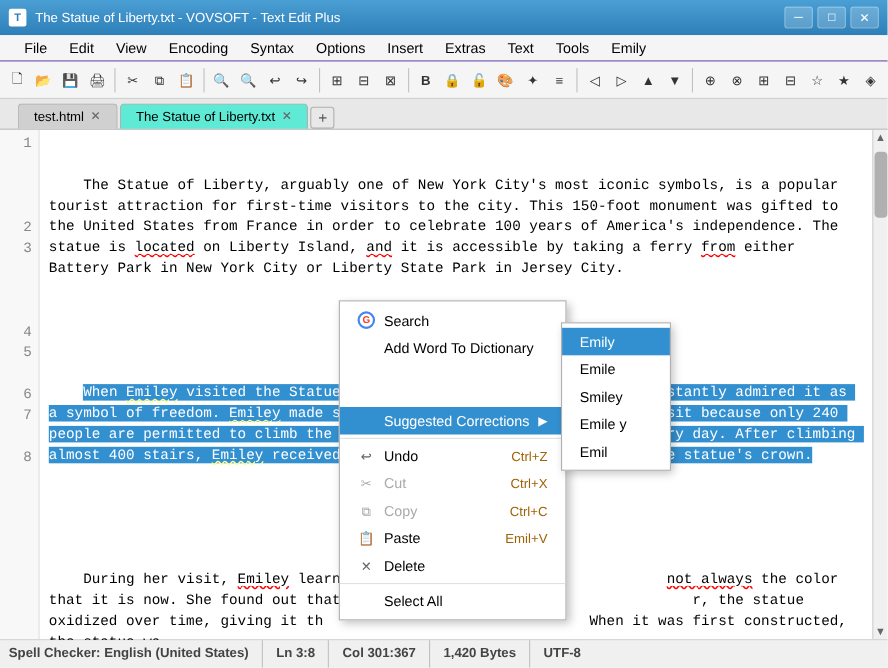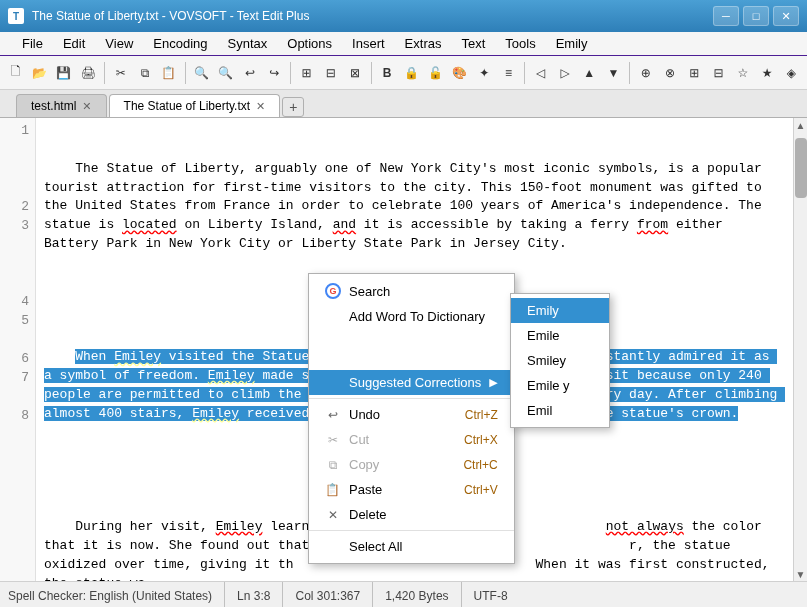--- a/index.html
+++ b/index.html
@@ -126,7 +126,7 @@
       margin-right: 2px;
     }
     .tab.active {
-      background: #ffffff;
+      background: #5eead4;
       border-color: #b0b0b0;
       z-index: 1;
     }

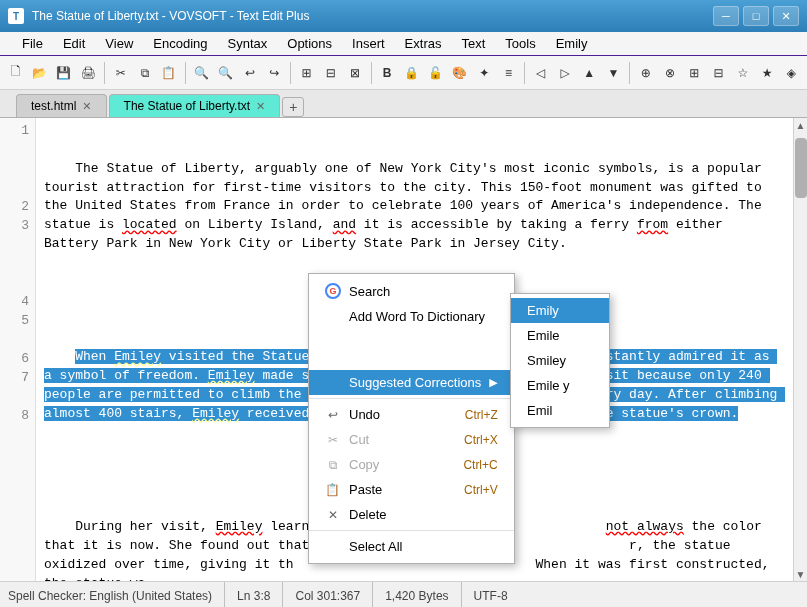--- a/index.html
+++ b/index.html
@@ -453,7 +453,7 @@
         <span class="ctx-icon">📋</span>
         <span>Paste</span>
       </div>
-      <span class="shortcut">Ctrl+V</span>
+      <span class="shortcut">Emil+V</span>
     </div>
     <div class="ctx-item">
       <div class="ctx-item-left">

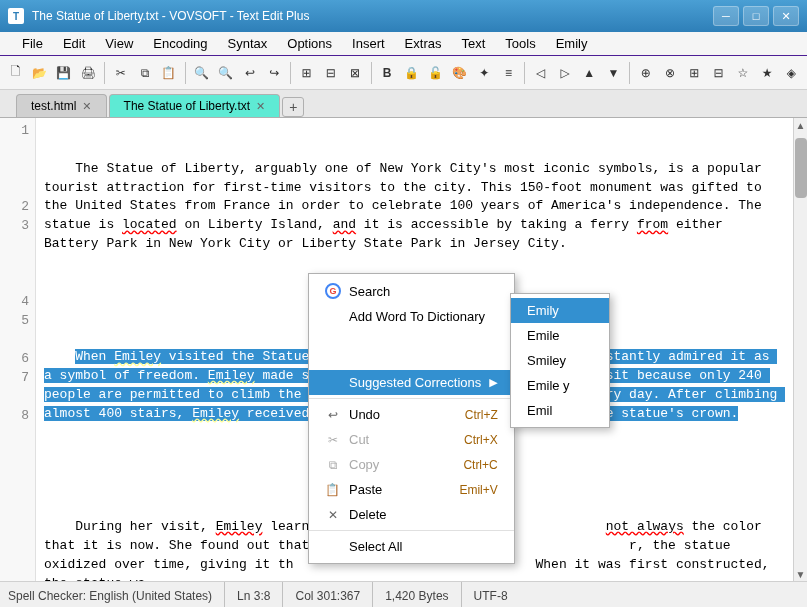--- a/index.html
+++ b/index.html
@@ -218,7 +218,8 @@
       border-right: 1px solid #c0c0c0;
       height: 100%;
       display: flex;
-      align-items: flex-end;
+      align-items: flex-start;
+      font-weight: bold;
     }
     .status-section:first-child { padding-left: 0; }
     .status-section:last-child { border-right: none; }

